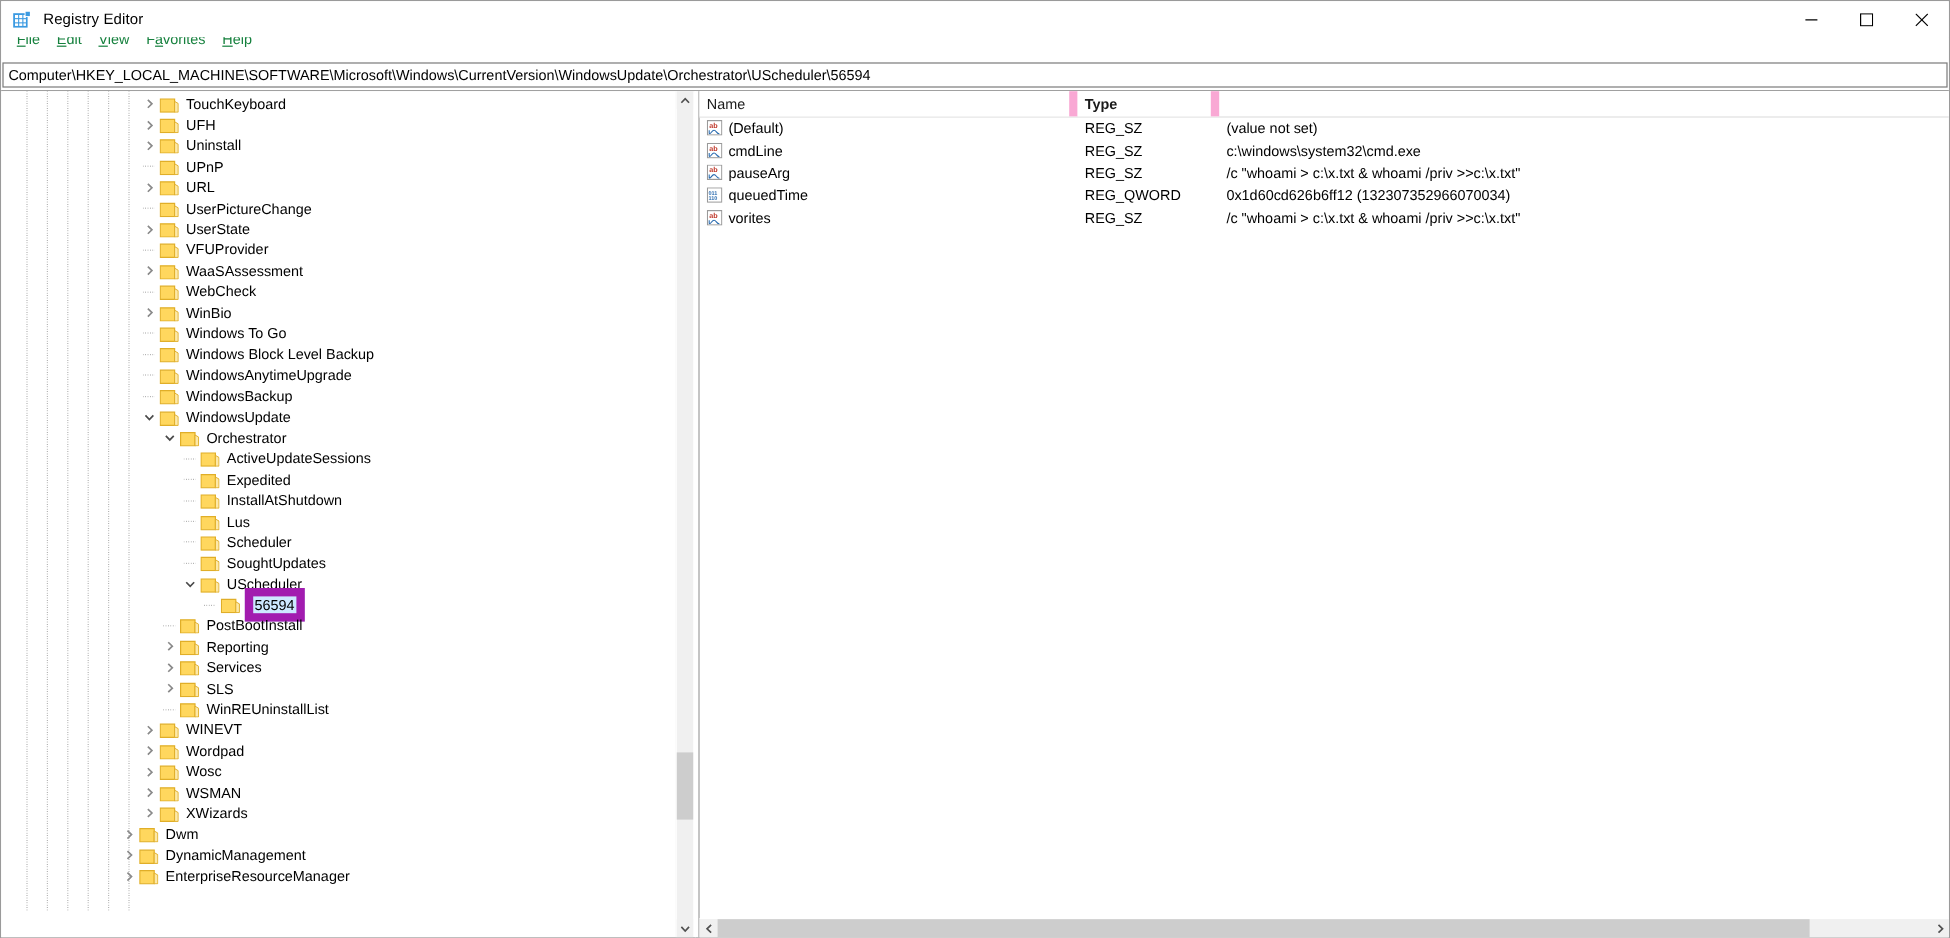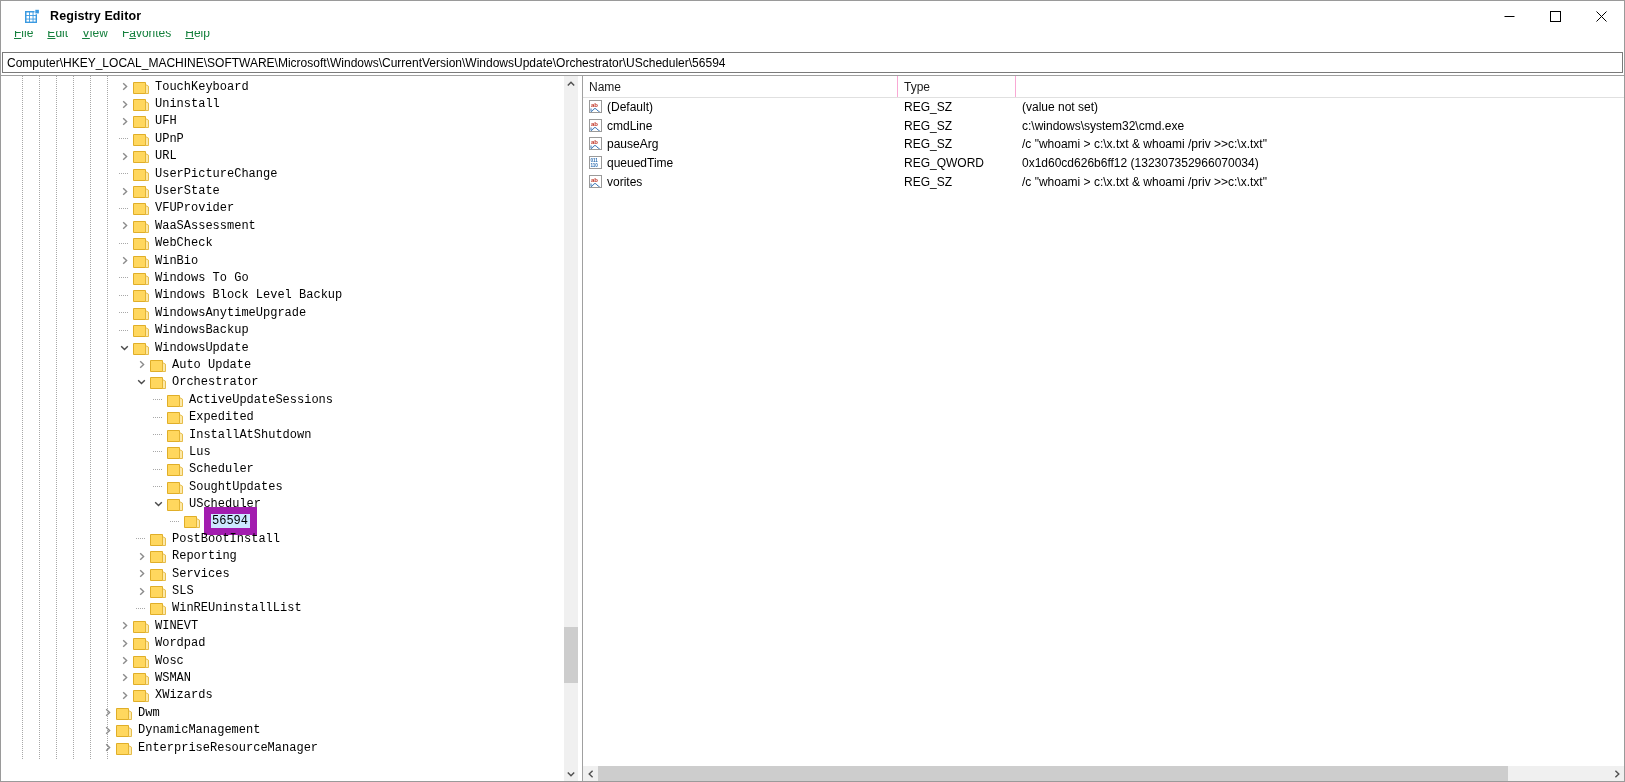--- a/index.html
+++ b/index.html
@@ -41,9 +41,8 @@
   .title-left {
     display: flex;
     align-items: center;
-    padding-left: 23px;
+    padding-left: 9px;
     gap: 9px;
-    font-weight: bold;
   }
   .app-icon {
     width: 17px;

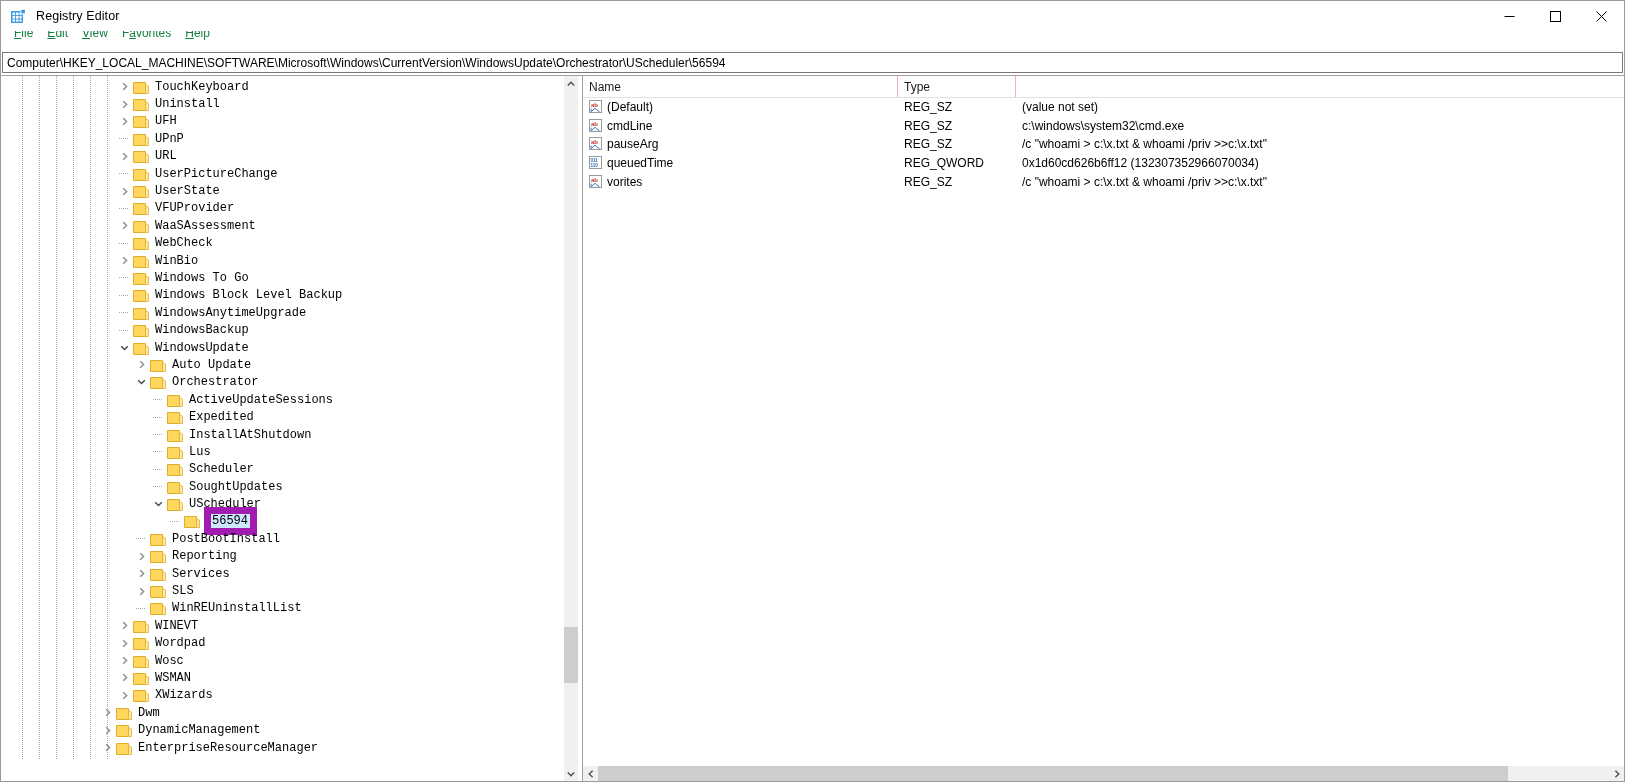--- a/index.html
+++ b/index.html
@@ -136,7 +136,6 @@
   .tree {
     position: relative;
     padding-top: 2px;
-    font-family: Liberation Mono, monospace;
   }
   .trow {
     height: 17.4px;

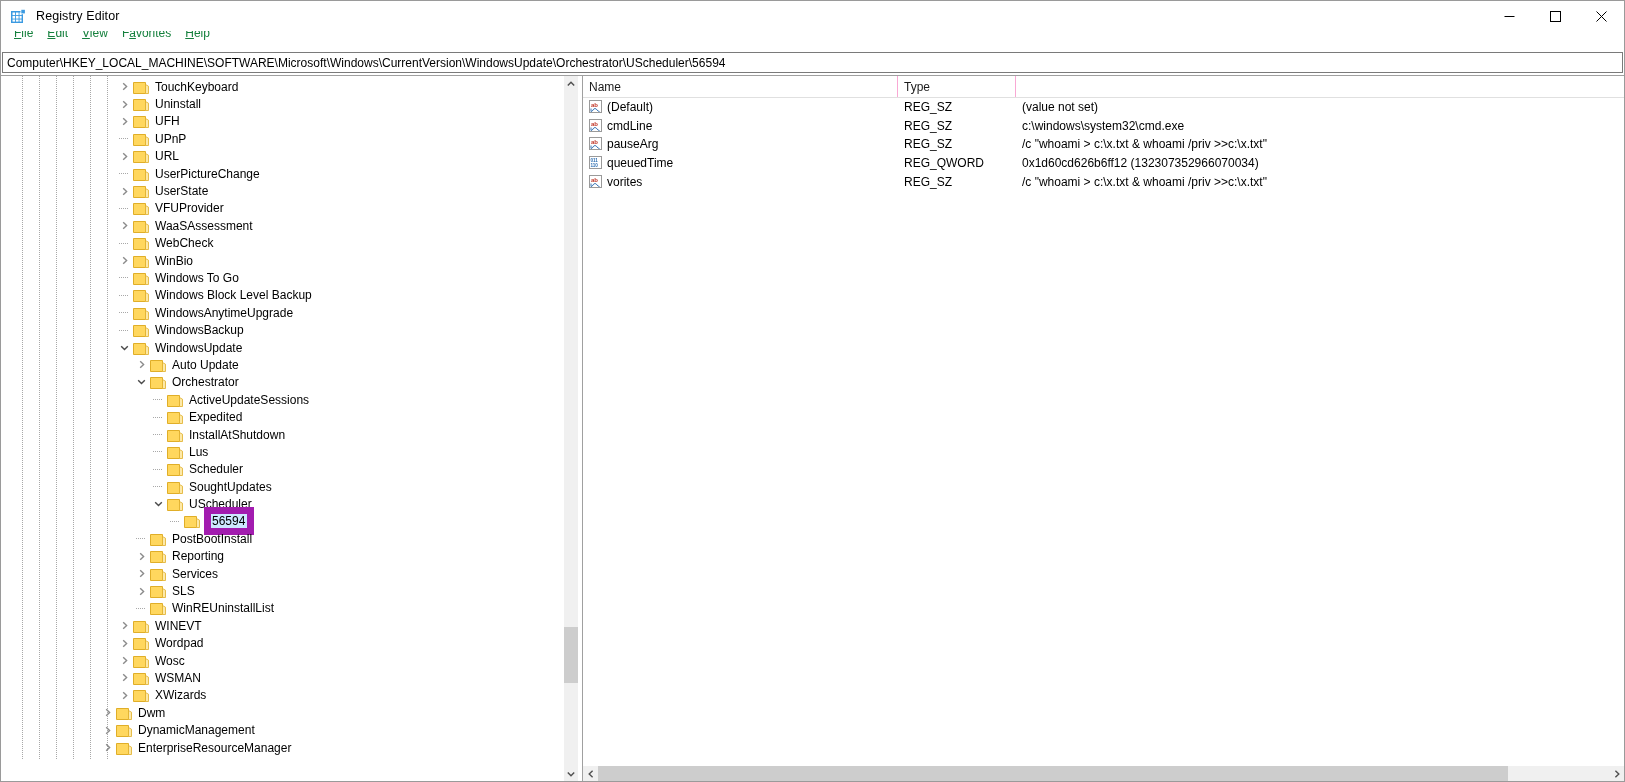--- a/index.html
+++ b/index.html
@@ -264,7 +264,7 @@
     align-items: center;
     padding-left: 6px;
     box-sizing: border-box;
-    border-right: 1px solid #f9a8d4;
+    border-right: 7px solid #f9a8d4;
     cursor: default;
     background: #ffffff;
   }

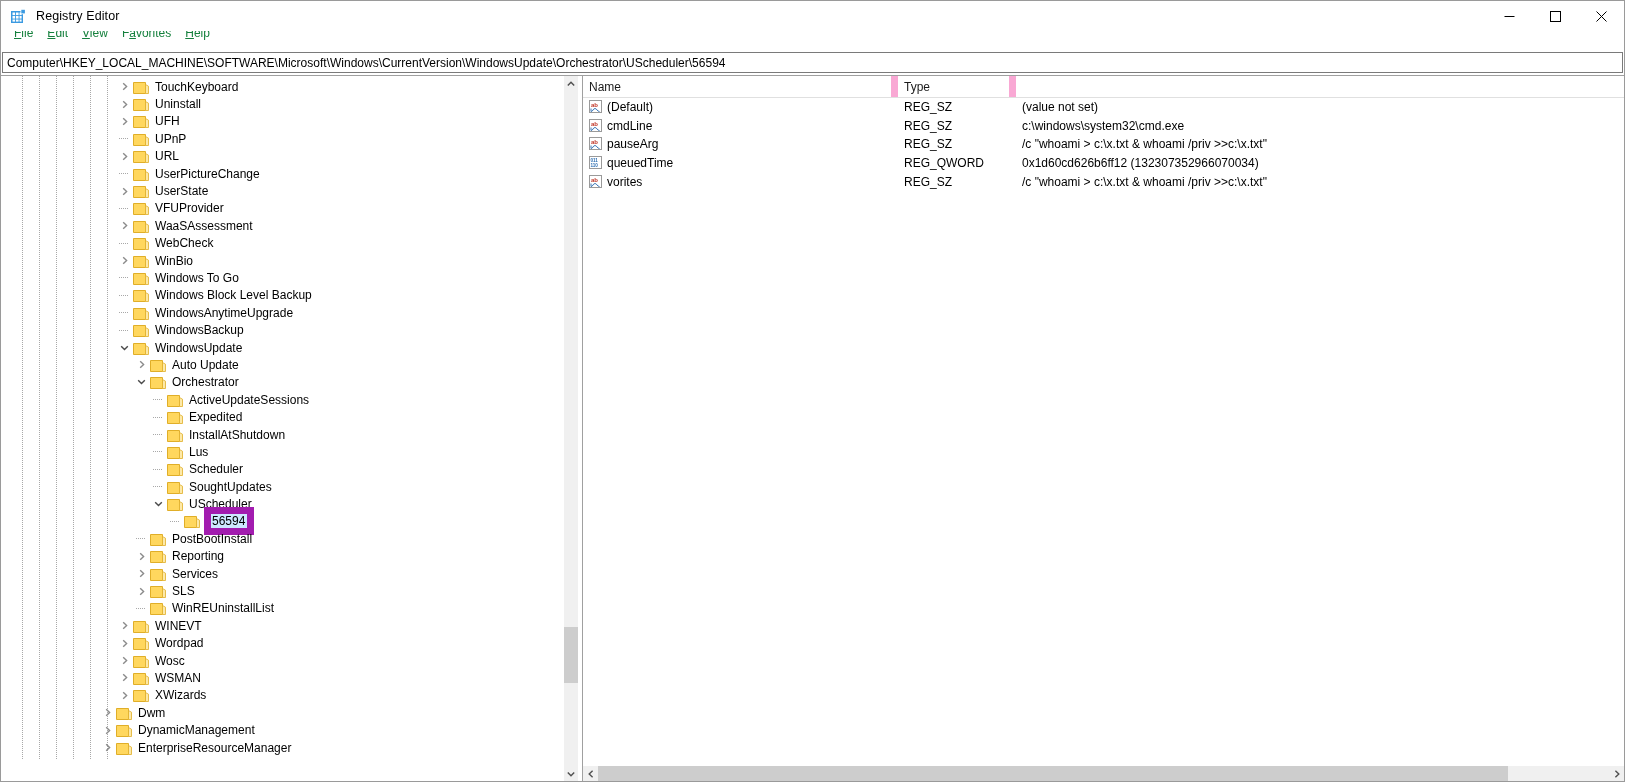--- a/index.html
+++ b/index.html
@@ -269,7 +269,7 @@
     background: #ffffff;
   }
   .col-name { width: 315px; min-width:315px; }
-  .col-type { width: 118px; min-width:118px; }
+  .col-type { width: 118px; min-width:118px;font-weight:bold; }
   .col-data { flex: 1; border-right: none; }
 
   .lv-body {

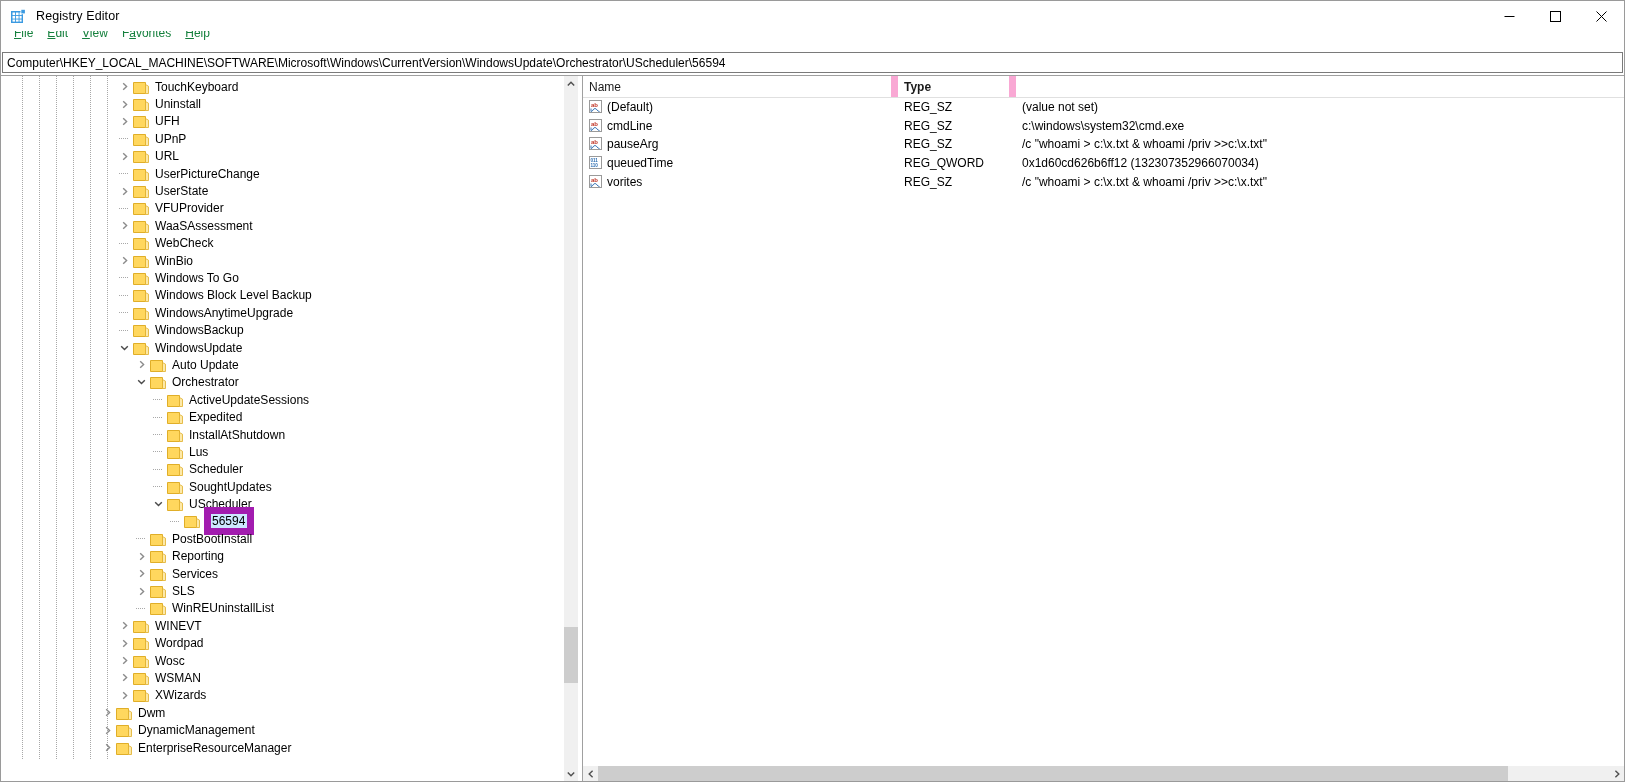--- a/index.html
+++ b/index.html
@@ -429,20 +429,20 @@
                   <path d="M0.5 2.5 L0.5 13.5 L12.5 13.5 L12.5 2.5 Z" fill="#ffd75e" stroke="#e0ae28" stroke-width="1"></path>
                   <path d="M12.5 4.5 L15.5 6.2 L15.5 13.5 L12.5 13.5 Z" fill="#fde9a9" stroke="#e0ae28" stroke-width="0.8"></path>
                 </svg></span>
+              <span class="tlabel">UFH</span>
+            </div>
+            <div class="trow">
+              <span class="indent" style="width: 115px;"></span>
+              <span class="expander">
+                <svg width="8" height="9" viewBox="0 0 8 9">
+                  <polyline points="2.2,1.2 5.6,4.5 2.2,7.8" fill="none" stroke="#8a8a8a" stroke-width="1.4"></polyline>
+                </svg>
+              </span>
+              <span class="folder"><svg width="16" height="14" viewBox="0 0 16 14">
+                  <path d="M0.5 2.5 L0.5 13.5 L12.5 13.5 L12.5 2.5 Z" fill="#ffd75e" stroke="#e0ae28" stroke-width="1"></path>
+                  <path d="M12.5 4.5 L15.5 6.2 L15.5 13.5 L12.5 13.5 Z" fill="#fde9a9" stroke="#e0ae28" stroke-width="0.8"></path>
+                </svg></span>
               <span class="tlabel">Uninstall</span>
-            </div>
-            <div class="trow">
-              <span class="indent" style="width: 115px;"></span>
-              <span class="expander">
-                <svg width="8" height="9" viewBox="0 0 8 9">
-                  <polyline points="2.2,1.2 5.6,4.5 2.2,7.8" fill="none" stroke="#8a8a8a" stroke-width="1.4"></polyline>
-                </svg>
-              </span>
-              <span class="folder"><svg width="16" height="14" viewBox="0 0 16 14">
-                  <path d="M0.5 2.5 L0.5 13.5 L12.5 13.5 L12.5 2.5 Z" fill="#ffd75e" stroke="#e0ae28" stroke-width="1"></path>
-                  <path d="M12.5 4.5 L15.5 6.2 L15.5 13.5 L12.5 13.5 Z" fill="#fde9a9" stroke="#e0ae28" stroke-width="0.8"></path>
-                </svg></span>
-              <span class="tlabel">UFH</span>
             </div>
             <div class="trow">
               <span class="indent" style="width: 115px;"></span>

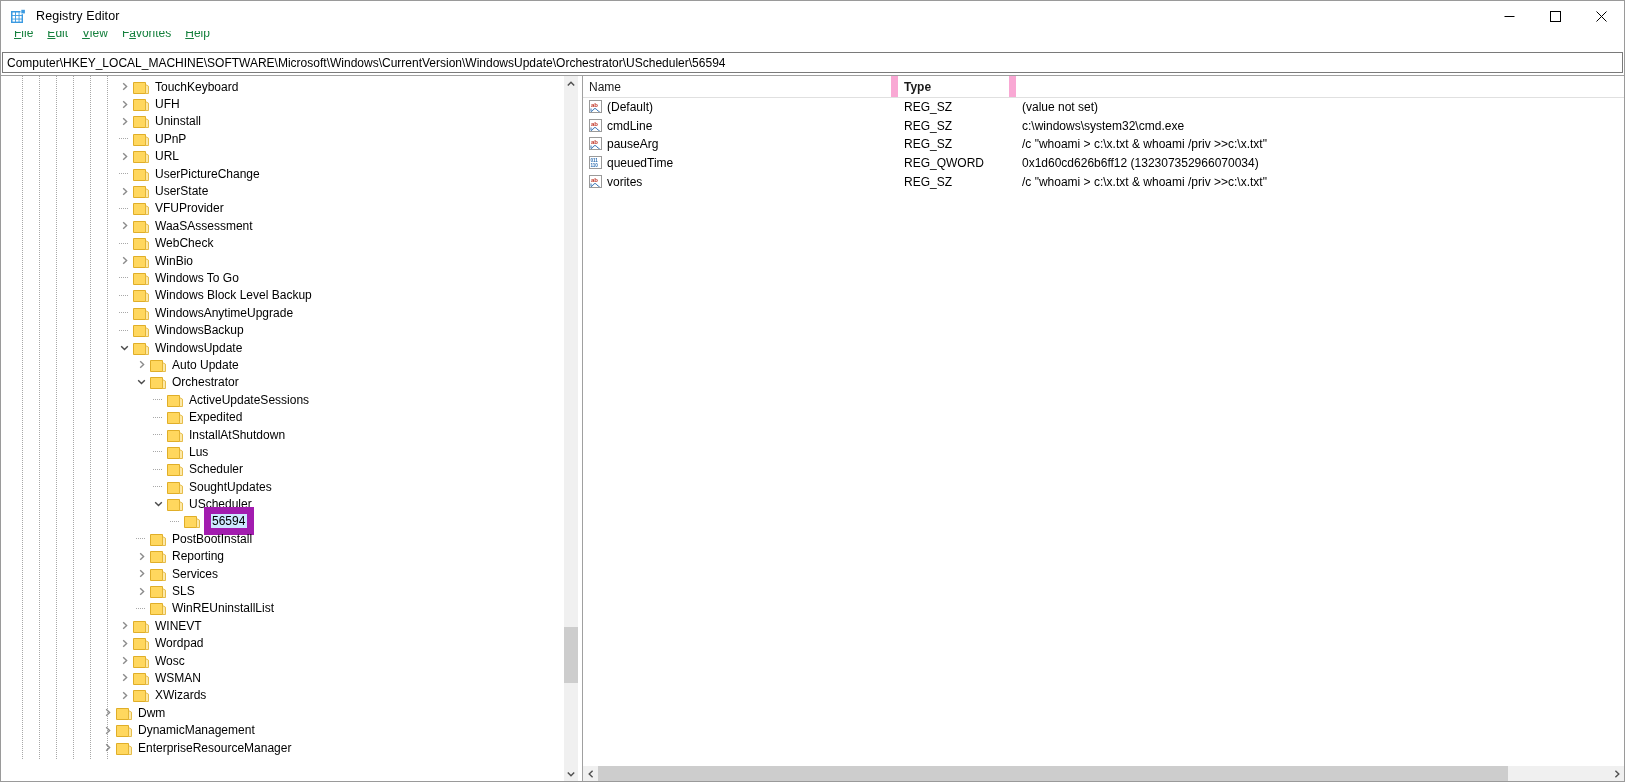--- a/index.html
+++ b/index.html
@@ -584,19 +584,6 @@
             <div class="trow">
               <span class="indent" style="width: 132px;"></span>
               <span class="expander">
-                <svg width="8" height="9" viewBox="0 0 8 9">
-                  <polyline points="2.2,1.2 5.6,4.5 2.2,7.8" fill="none" stroke="#8a8a8a" stroke-width="1.4"></polyline>
-                </svg>
-              </span>
-              <span class="folder"><svg width="16" height="14" viewBox="0 0 16 14">
-                  <path d="M0.5 2.5 L0.5 13.5 L12.5 13.5 L12.5 2.5 Z" fill="#ffd75e" stroke="#e0ae28" stroke-width="1"></path>
-                  <path d="M12.5 4.5 L15.5 6.2 L15.5 13.5 L12.5 13.5 Z" fill="#fde9a9" stroke="#e0ae28" stroke-width="0.8"></path>
-                </svg></span>
-              <span class="tlabel">Auto Update</span>
-            </div>
-            <div class="trow">
-              <span class="indent" style="width: 132px;"></span>
-              <span class="expander">
                 <svg width="9" height="8" viewBox="0 0 9 8">
                   <polyline points="1.2,2.2 4.5,5.6 7.8,2.2" fill="none" stroke="#4a4a4a" stroke-width="1.4"></polyline>
                 </svg>

